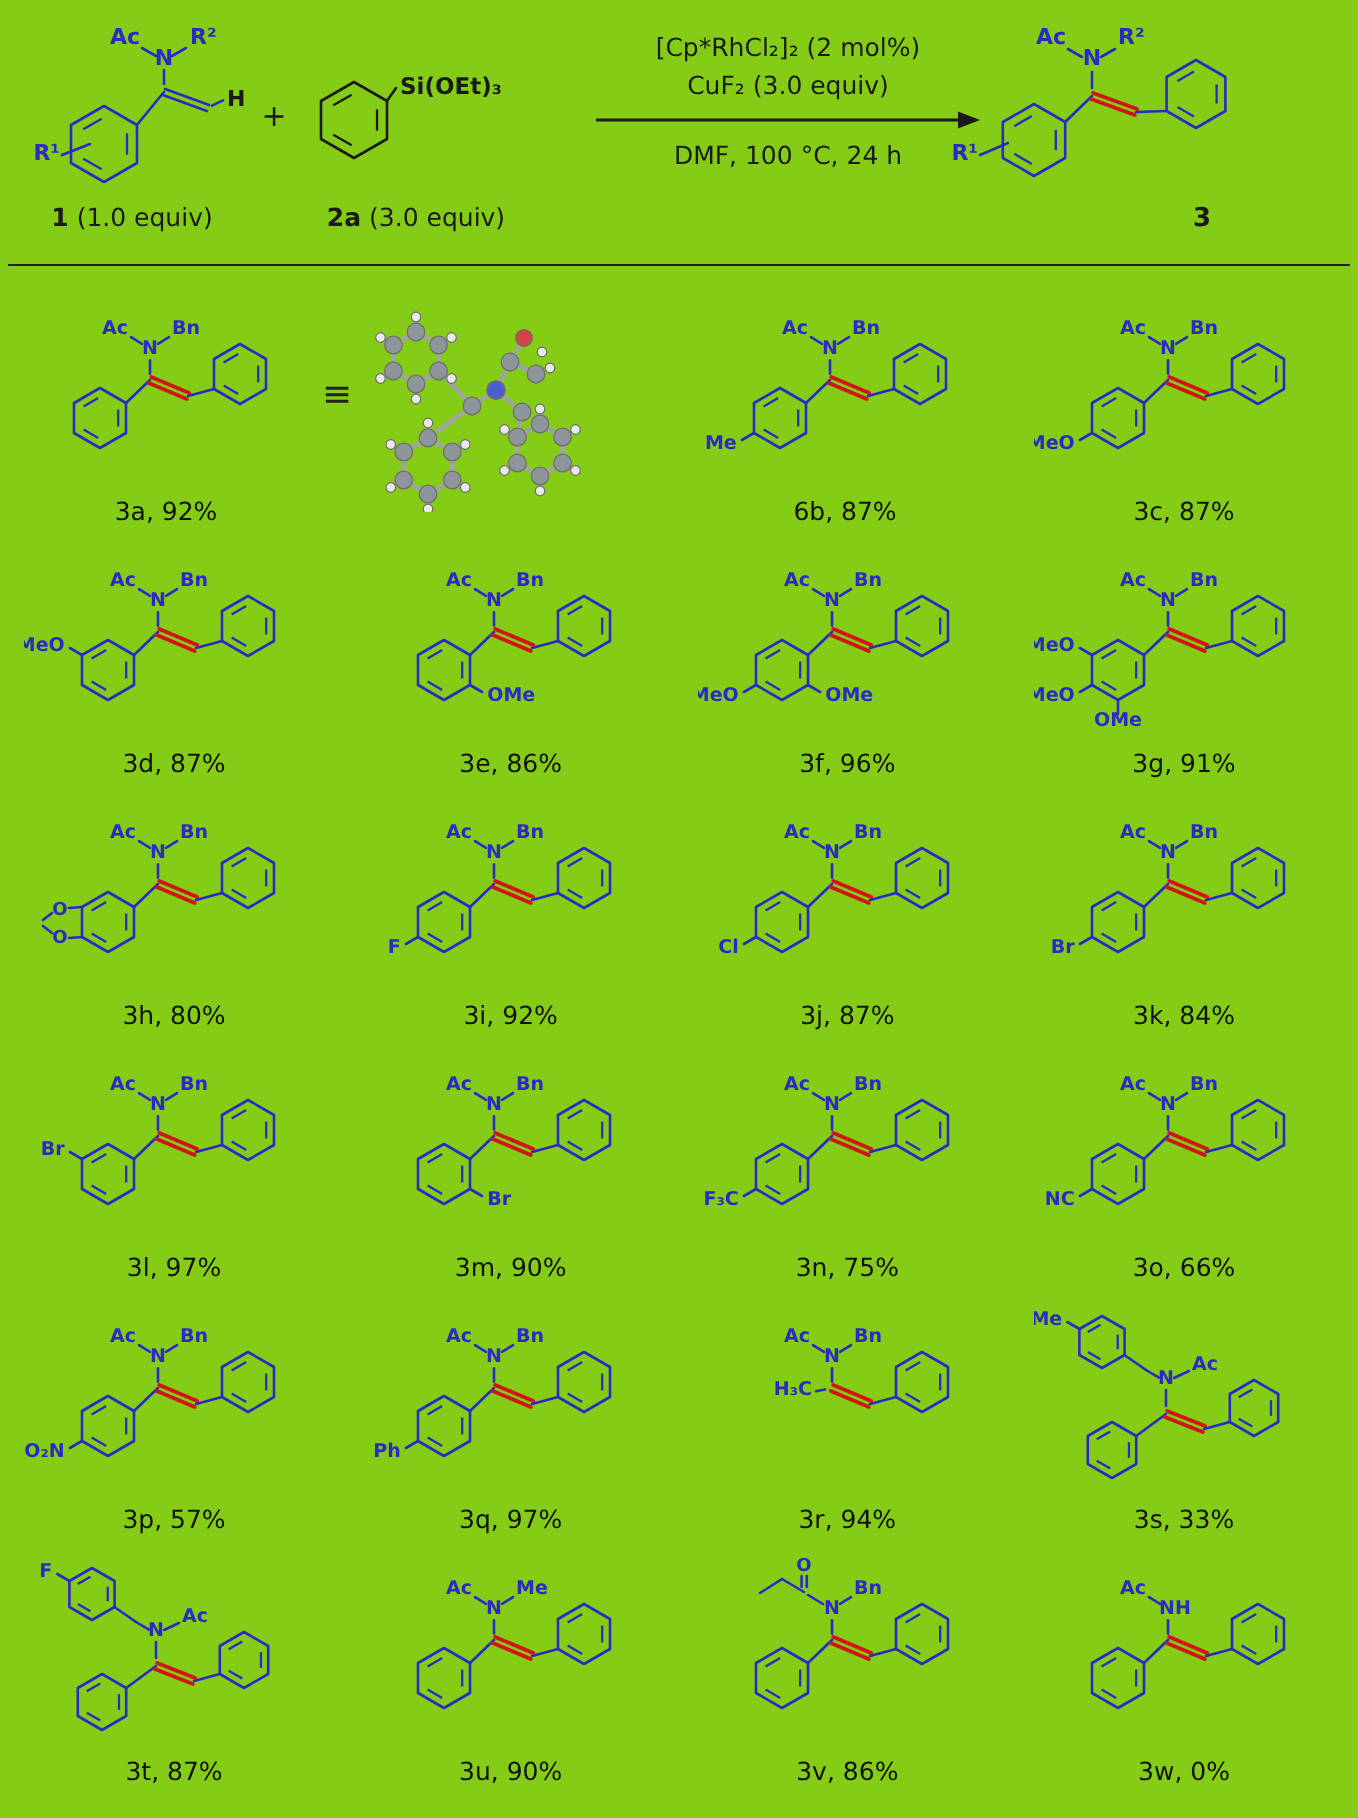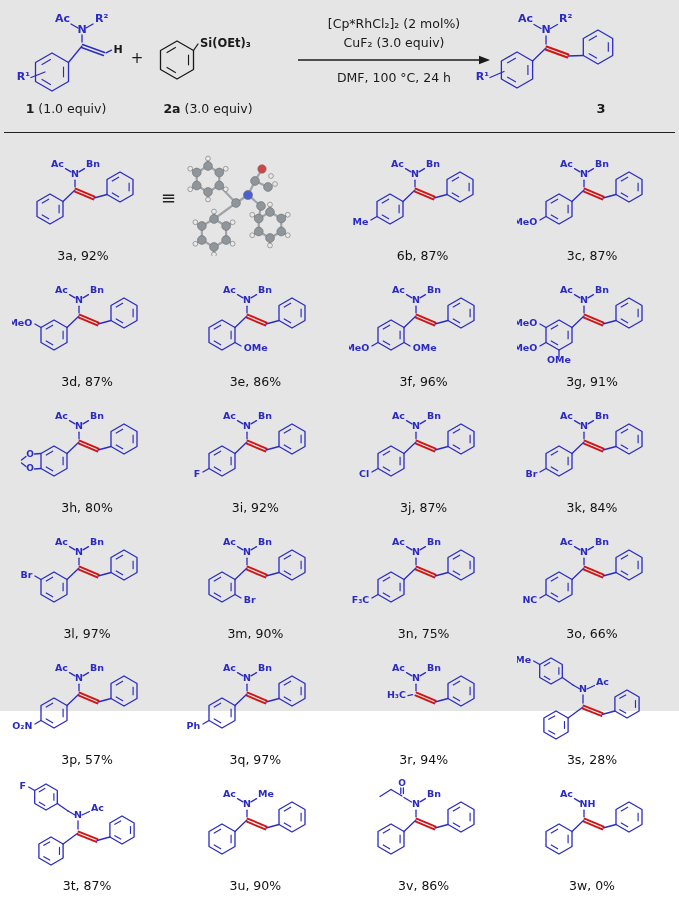--- a/index.html
+++ b/index.html
@@ -4,7 +4,7 @@
 <style>
   html,body{margin:0;padding:0;background:#ffffff;}
   body{width:679px;height:909px;font-family:"DejaVu Sans","Liberation Sans",sans-serif;color:#1a1a1a;overflow:hidden;}
-  .page{width:679px;height:711px;background:#e5e5e5;}
+  .page{width:679px;height:909px;background:#84cc16;}
   svg text{font-family:"DejaVu Sans","Liberation Sans",sans-serif;}
   .divider{border:none;border-top:1.3px solid #222;margin:1px 4px 0 4px;}
   #grid{padding:4px 8px 0 8px;}

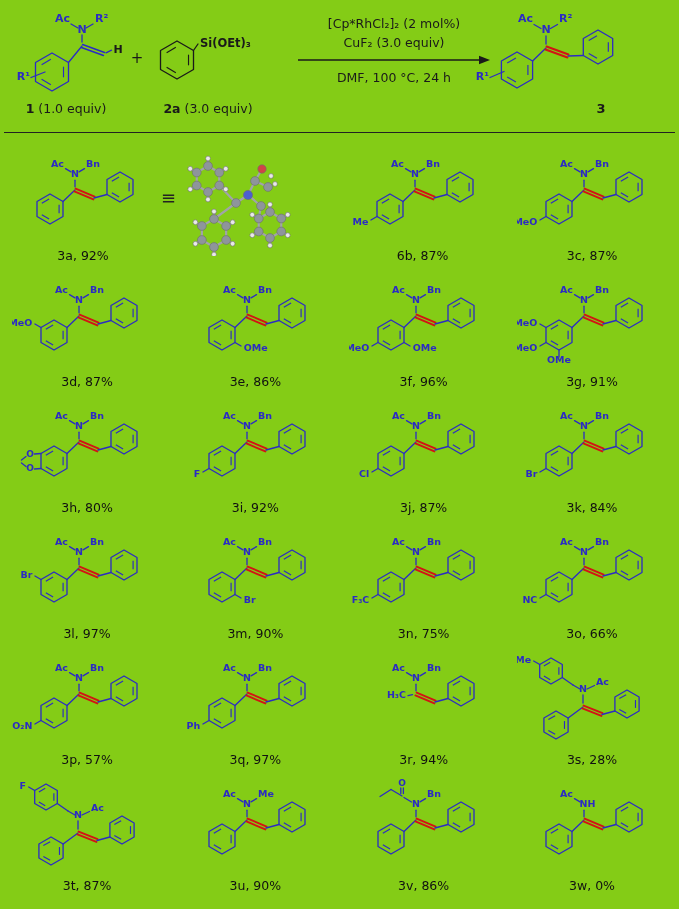--- a/index.html
+++ b/index.html
@@ -665,7 +665,7 @@
             <line x1="102.36165593862125" y1="48.61" x2="109.15129510429125" y2="44.690000000000005" stroke="#2b2bc4" stroke-width="1.15"></line>
             <line x1="85" y1="64.5" x2="97.87564434701785" y2="61" stroke="#2b2bc4" stroke-width="1.3" stroke-linecap="round"></line>
           </svg>
-          <div class="plabel"><span class="pid">3s</span><span class="pyld">, 28%</span></div>
+          <div class="plabel"><span class="pid">3s</span><span class="pyld">, 33%</span></div>
         </div>
       </div>
       <div class="row">

